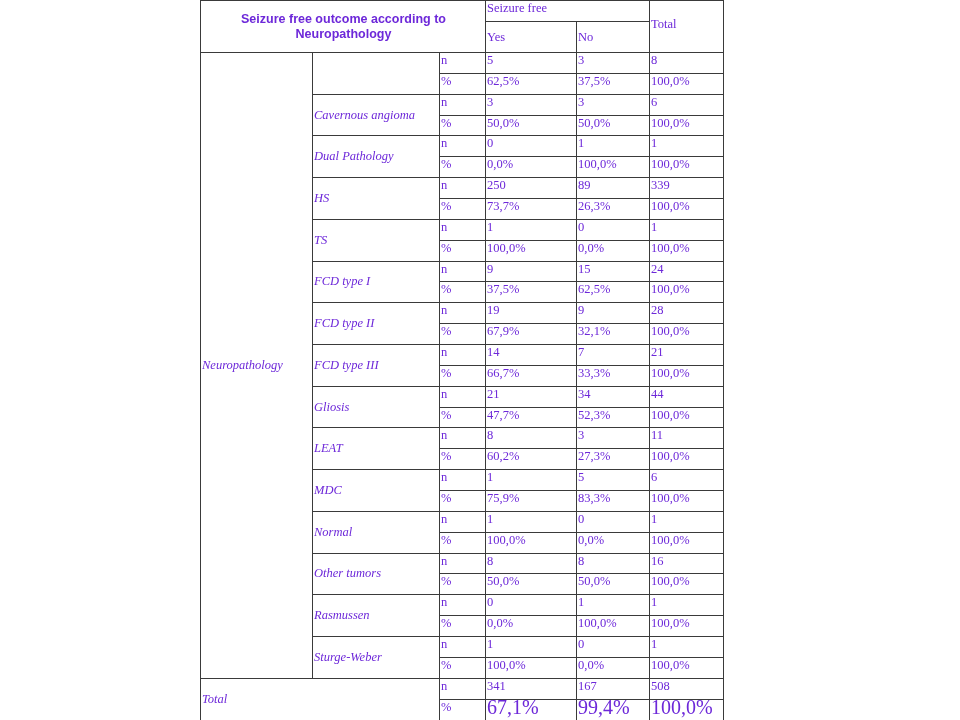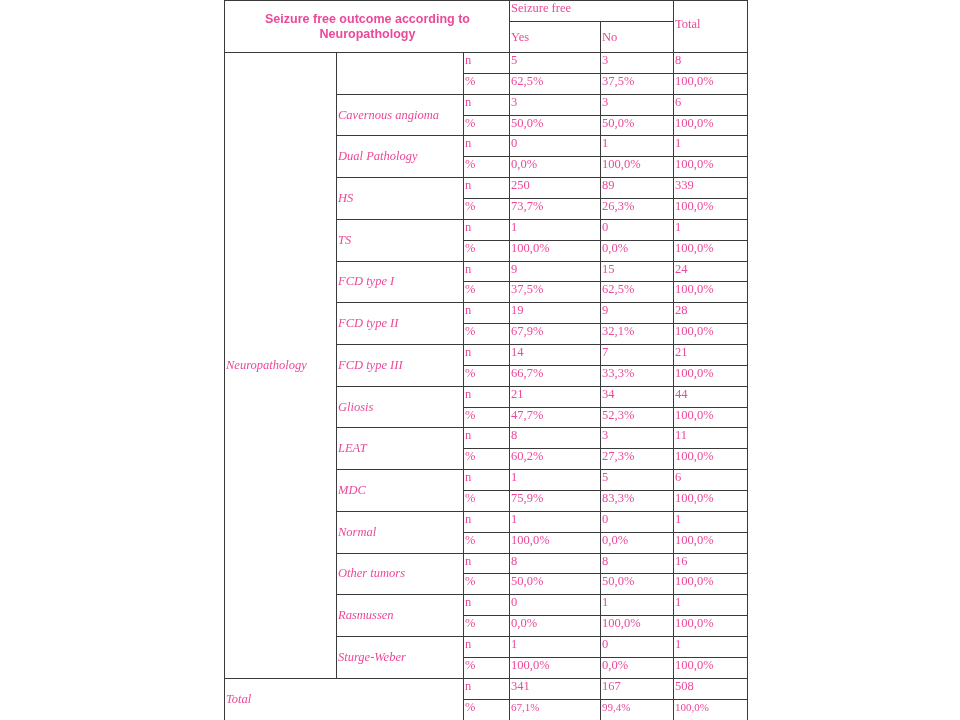--- a/index.html
+++ b/index.html
@@ -5,9 +5,9 @@
   html, body { margin: 0; padding: 0; background: #ffffff; }
   body { width: 960px; height: 720px; position: relative; overflow: hidden; }
   table.xtab {
-    position: absolute; left: 224px; top: 0;
+    position: absolute; left: 200px; top: 0;
     border-collapse: collapse; table-layout: fixed;
-    font-family: "Liberation Serif", serif; font-size: 12.5px; color: #ec4899;
+    font-family: "Liberation Serif", serif; font-size: 12.5px; color: #6d28d9;
   }
   table.xtab td {
     border: 1.3px solid #3a3a3a; padding: 0 0 0 1px;

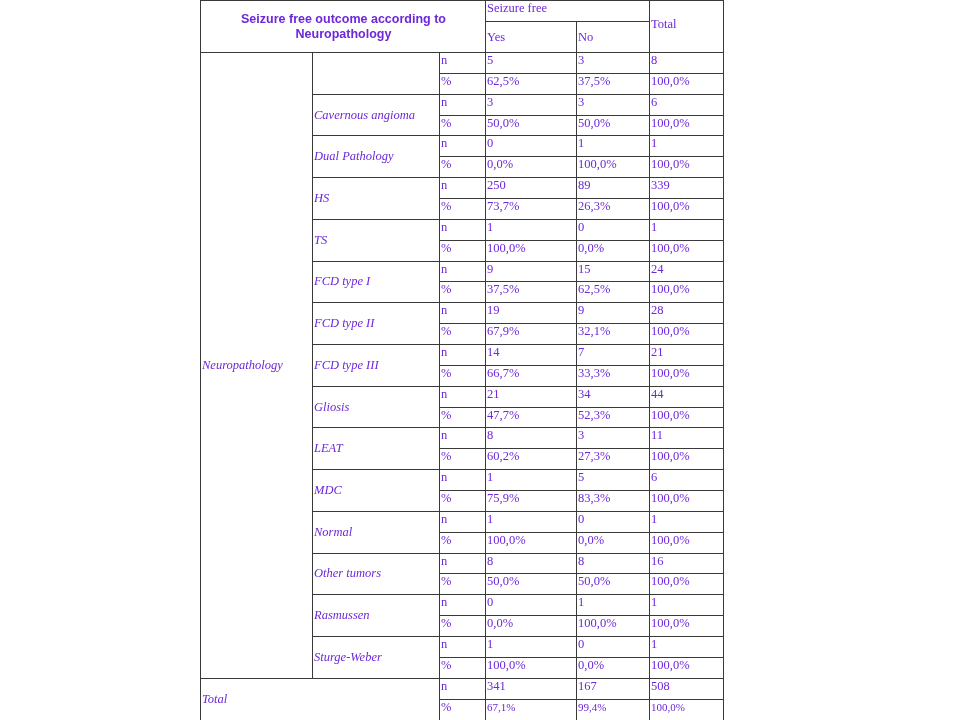--- a/index.html
+++ b/index.html
@@ -24,7 +24,7 @@
   tr.h1 { height: 21px; }
   tr.h2 { height: 31px; }
   tr.tot { height: 21px; }
-  .big { font-size: 11px; margin-left: 24px; }
+  .big { font-size: 20px; margin-left: 24px; }
 </style>
 </head>
 <body>

